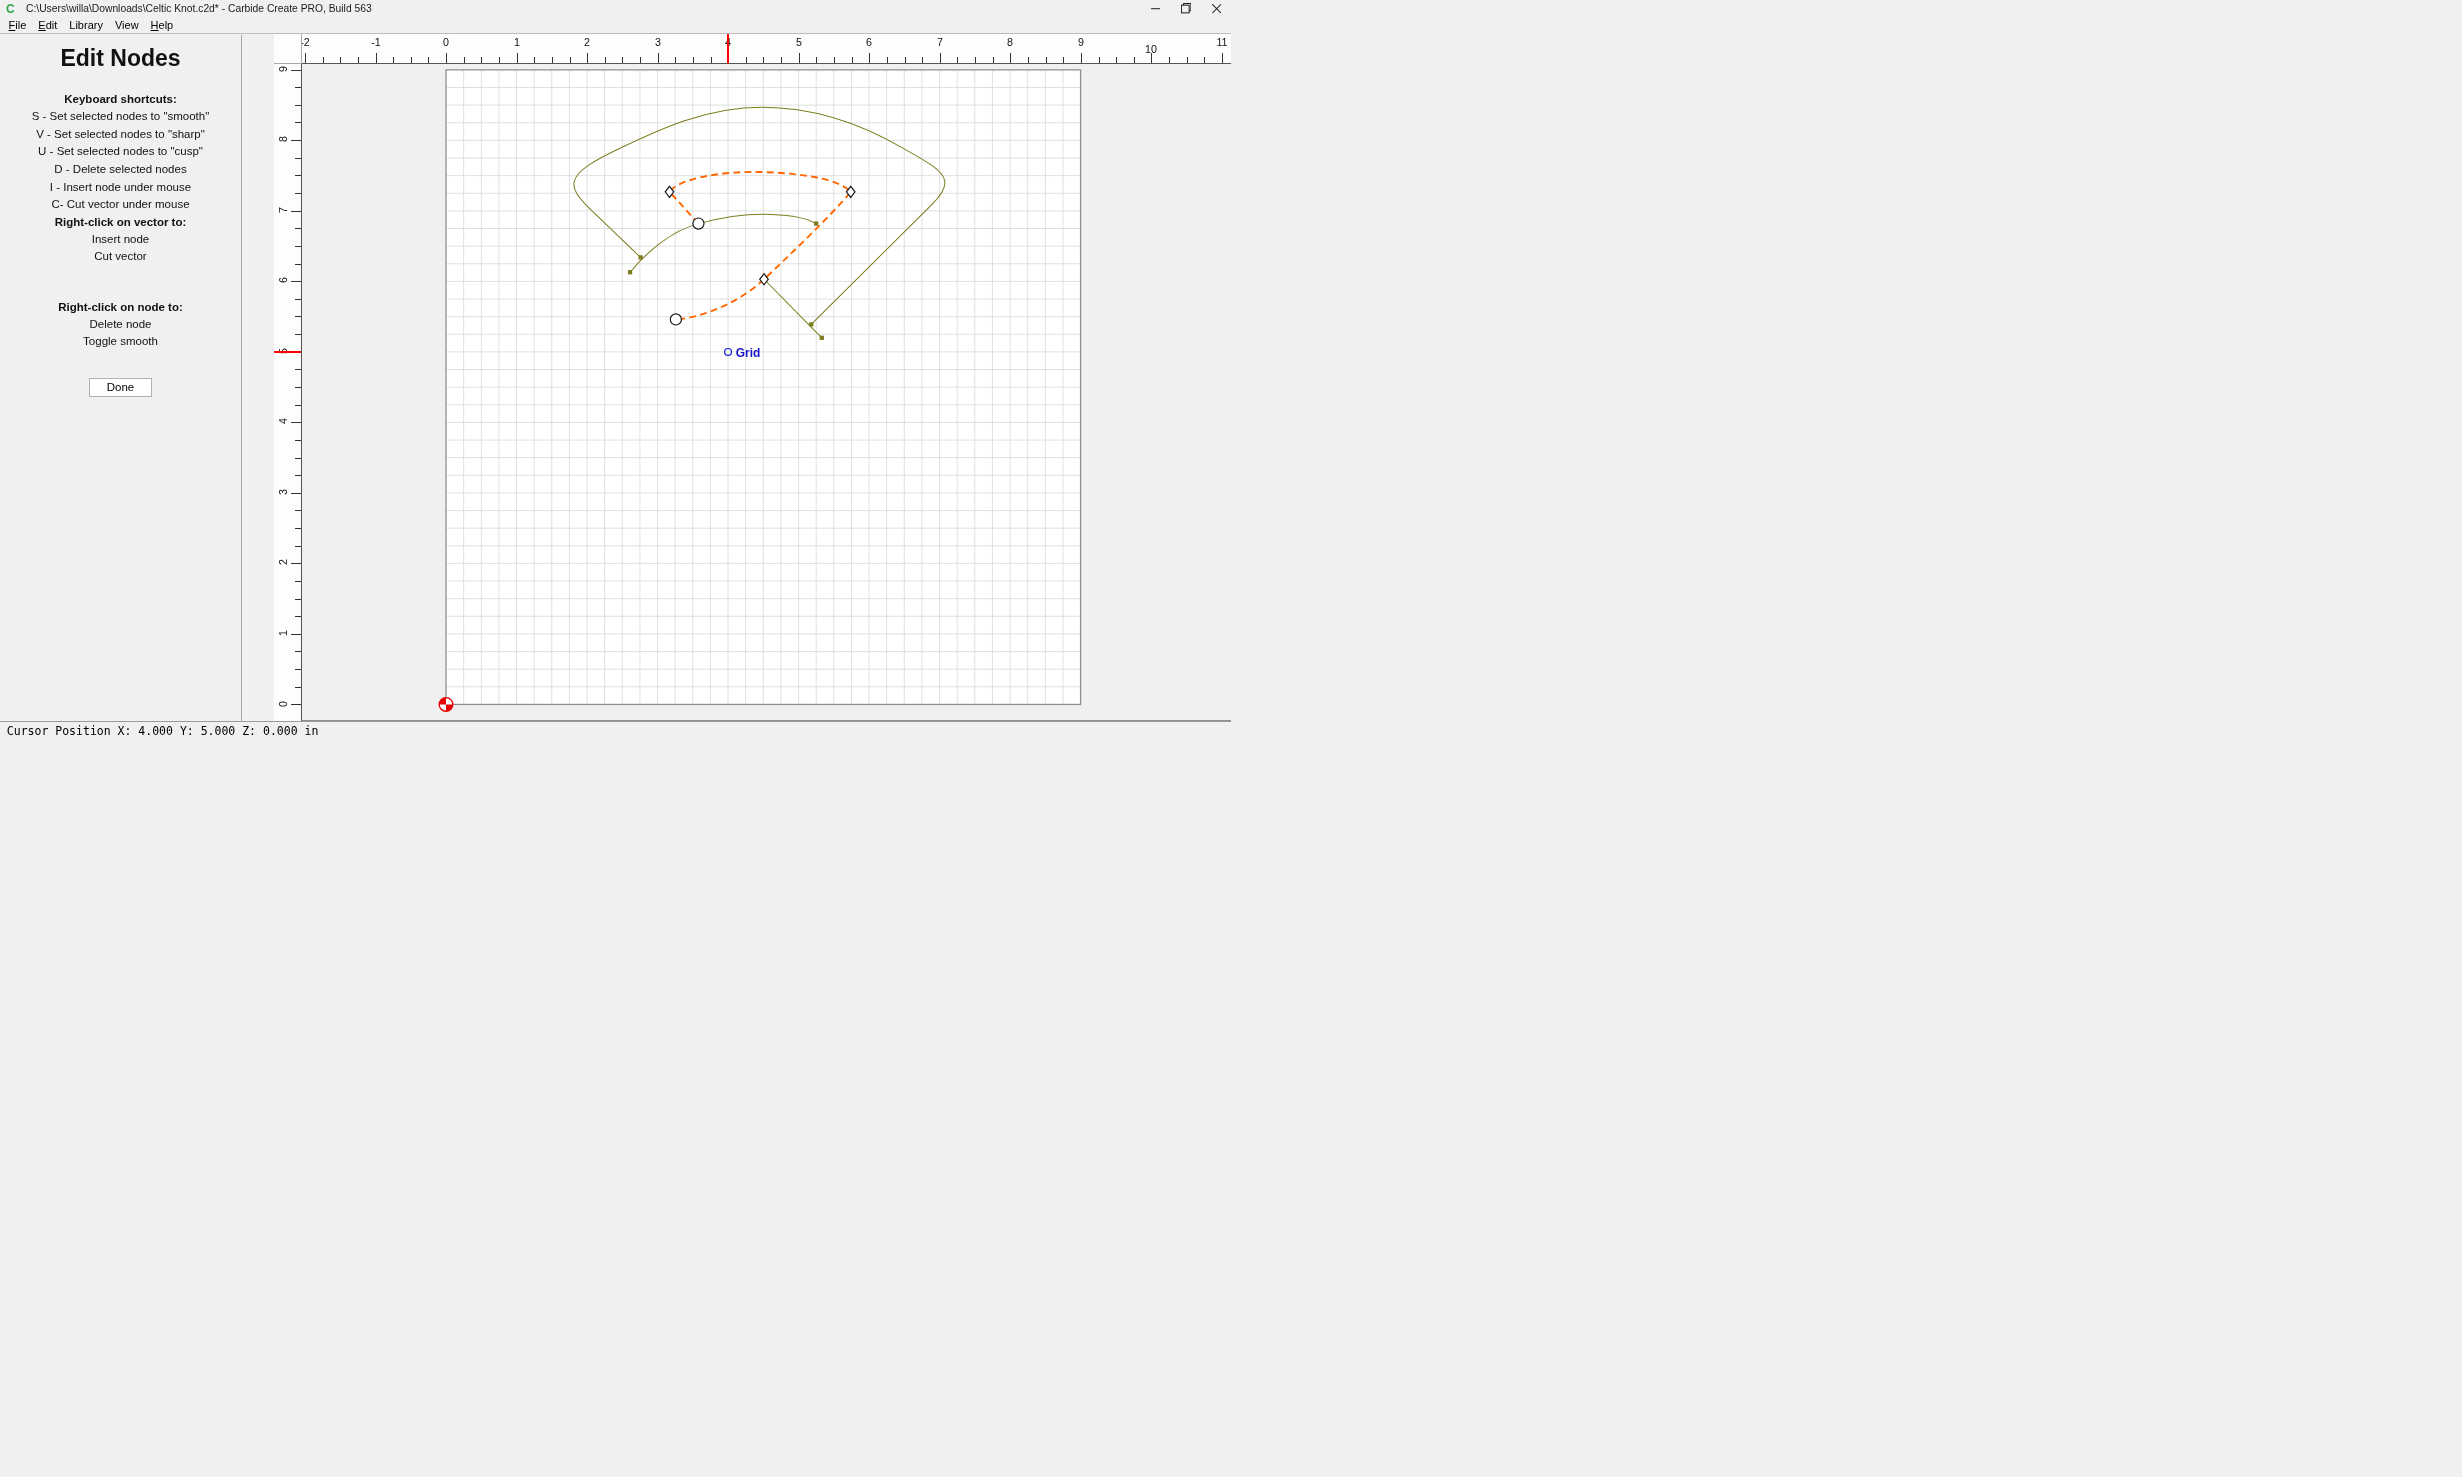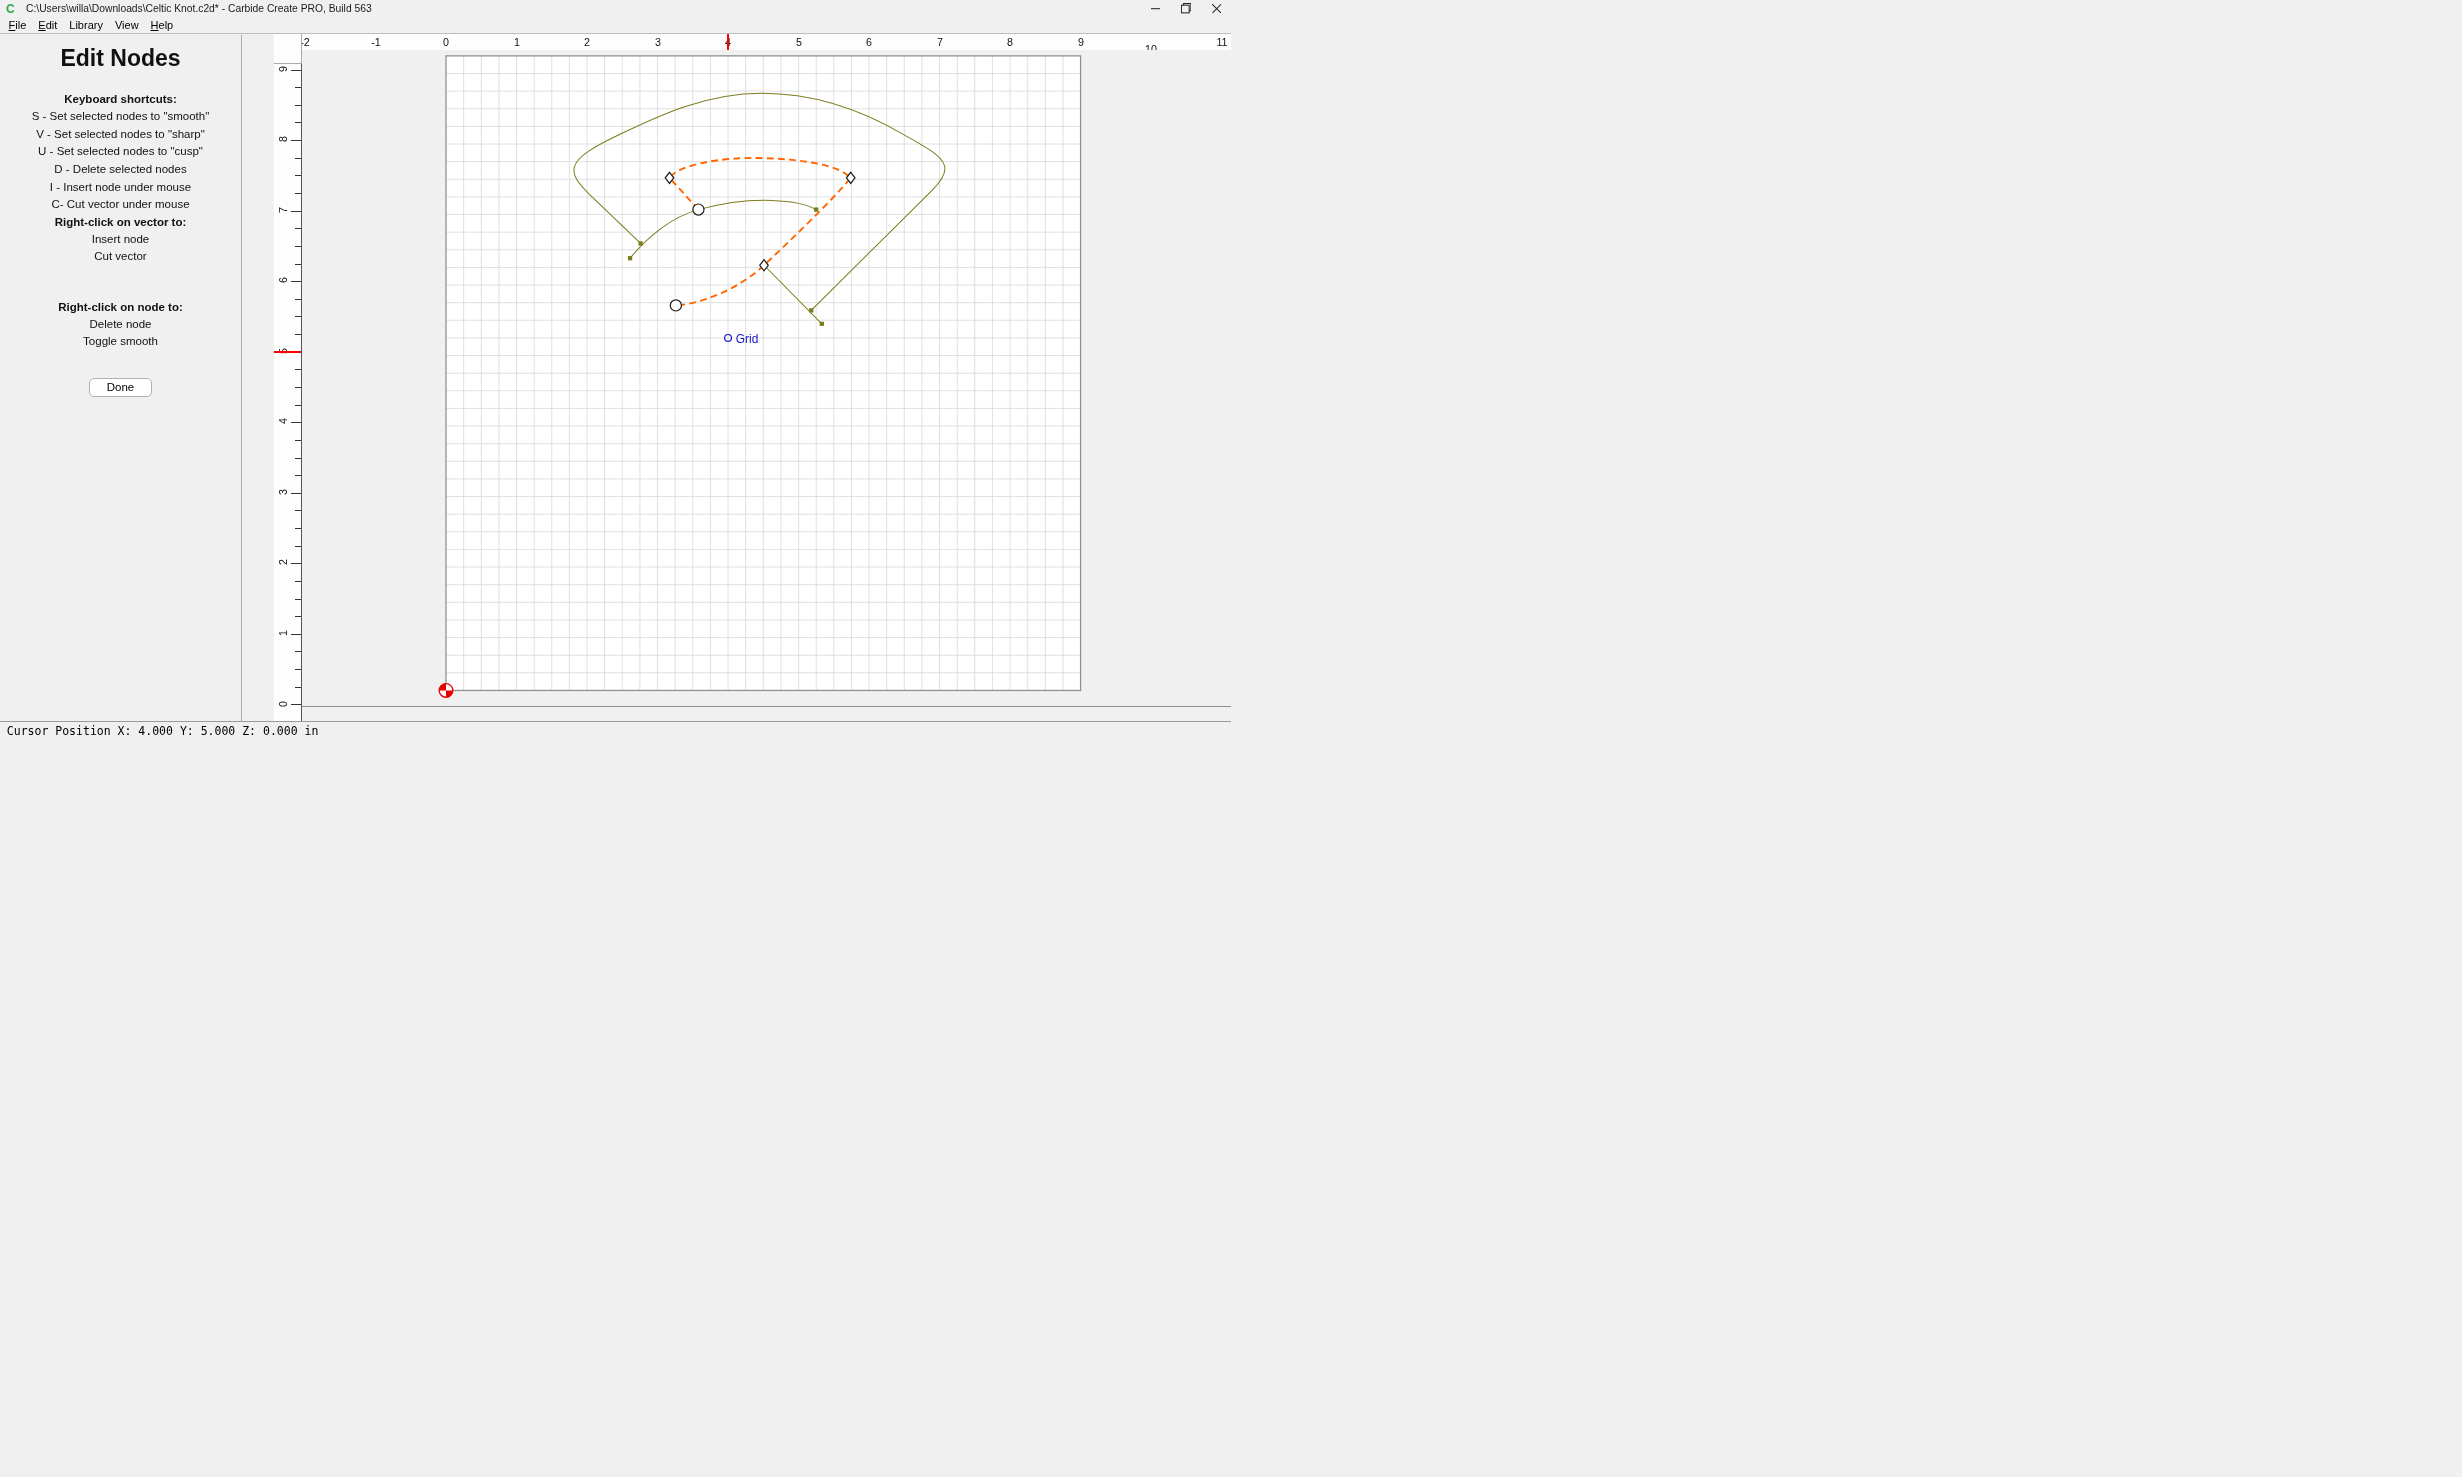--- a/index.html
+++ b/index.html
@@ -39,8 +39,8 @@
   .vlabel{transform:rotate(-90deg);}
   .cursor-x{position:absolute;top:0;bottom:0;width:1.7px;background:#ff0000;}
   .cursor-y{position:absolute;left:0;right:0;height:1.7px;background:#ff0000;}
-  .canvas{position:absolute;left:302px;top:50px;width:929px;height:657px;background:#f0f0f0;
-          border-bottom:0.9px solid #909090;box-sizing:border-box;}
+  .canvas{position:absolute;left:302px;top:64px;width:929px;height:657px;background:#f0f0f0;
+          border-bottom:0.9px solid #909090;box-sizing:border-box;font-weight:bold;}
   
   .statusbar{position:absolute;left:0;top:721px;width:1231px;height:18px;background:#f0f0f0;
              border-top:0.9px solid #9a9a9a;box-sizing:border-box;}

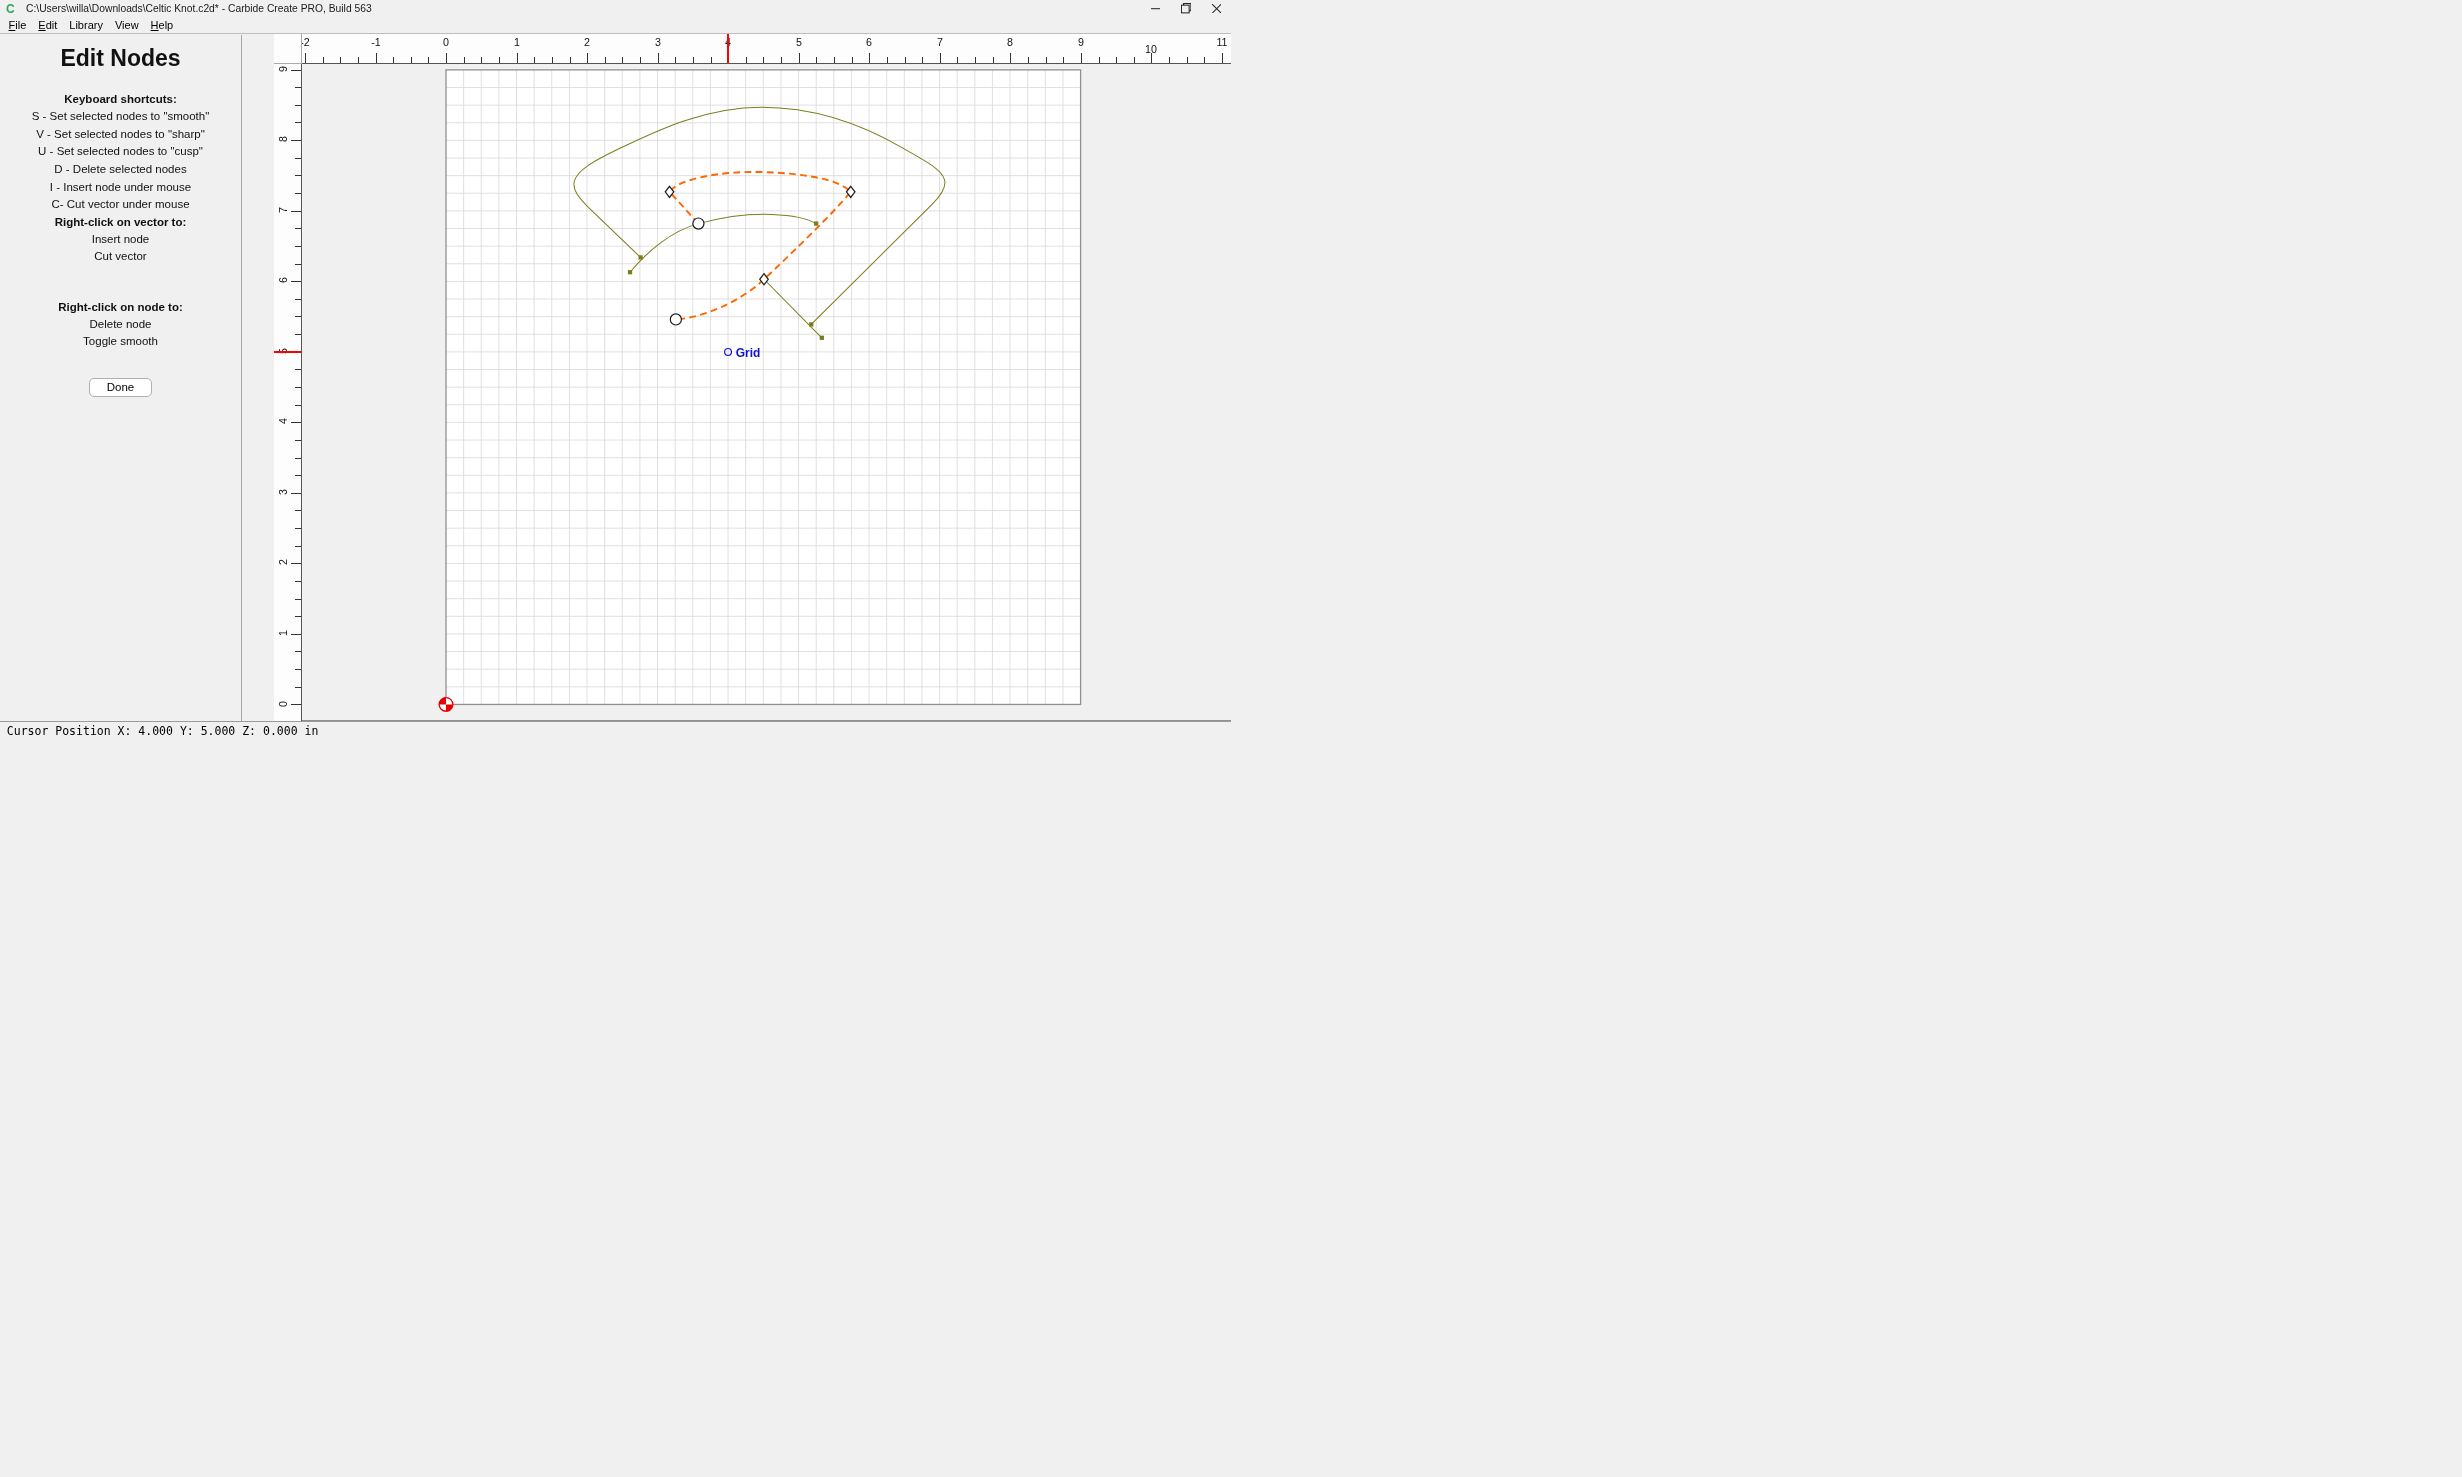--- a/index.html
+++ b/index.html
@@ -25,7 +25,7 @@
   .sec-line{font-size:11.5px;line-height:17.6px;}
   .sec1{margin-top:19px}.sec2{}.sec3{margin-top:32.5px}
   .done-btn{margin-top:27px;width:63px;height:19px;background:#ffffff;border:0.9px solid #b0b0b0;
-            border-radius:5px;font-size:11.5px;font-family:"Liberation Sans",sans-serif;}
+            border-radius:0;font-size:11.5px;font-family:"Liberation Sans",sans-serif;}
   
   .corner{position:absolute;left:274px;top:34px;width:28px;height:30px;background:#fdfdfd;
           border-right:0.9px solid #aaa;border-bottom:0.9px solid #aaa;box-sizing:border-box;}

